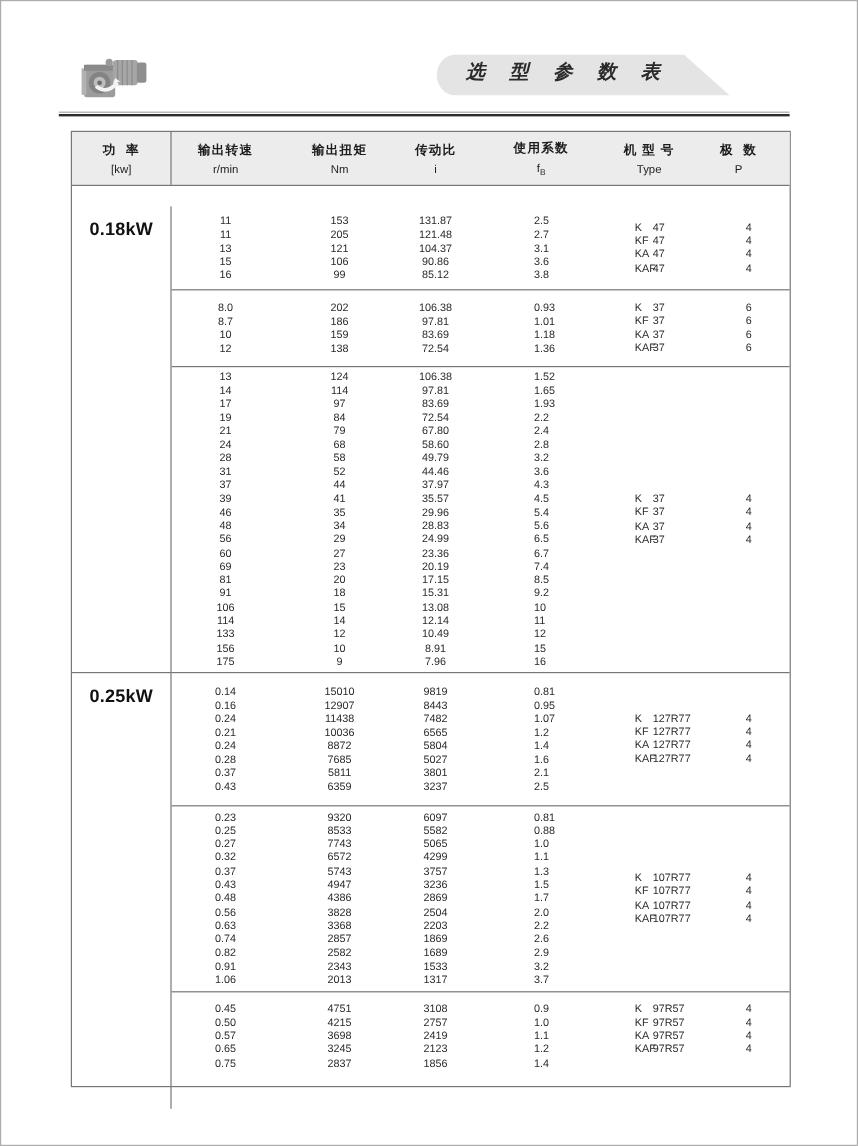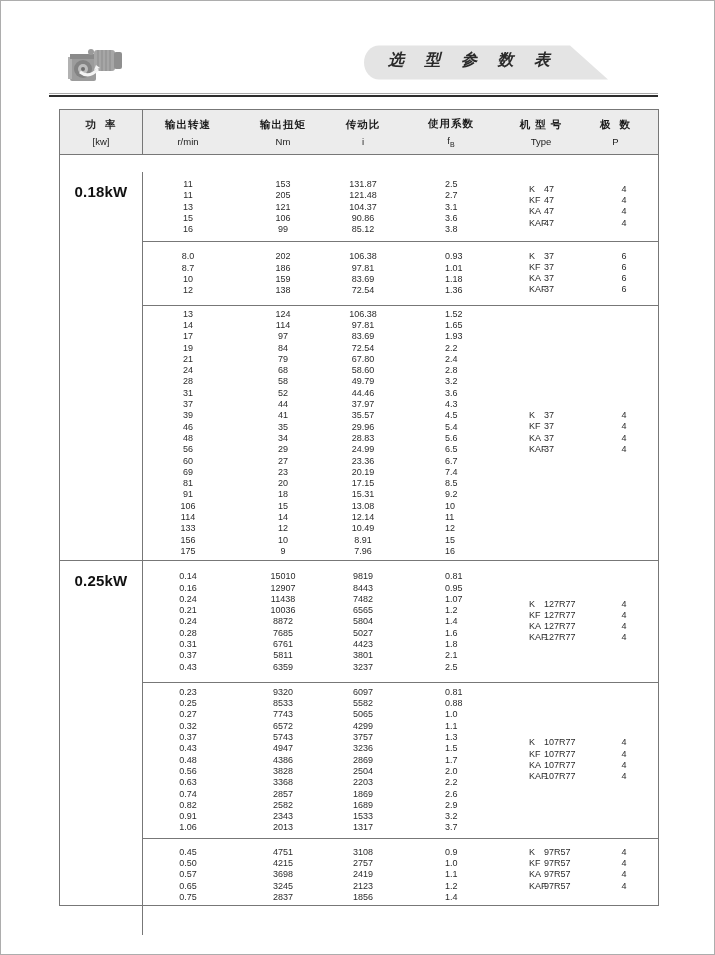--- a/index.html
+++ b/index.html
@@ -460,12 +460,6 @@
                   <span class="cell c3">1.6</span>
                 </div>
                 <div class="row">
-                  <span class="cell c0">0.31</span>
-                  <span class="cell c1">6761</span>
-                  <span class="cell c2">4423</span>
-                  <span class="cell c3">1.8</span>
-                </div>
-                <div class="row">
                   <span class="cell c0">0.37</span>
                   <span class="cell c1">5811</span>
                   <span class="cell c2">3801</span>

